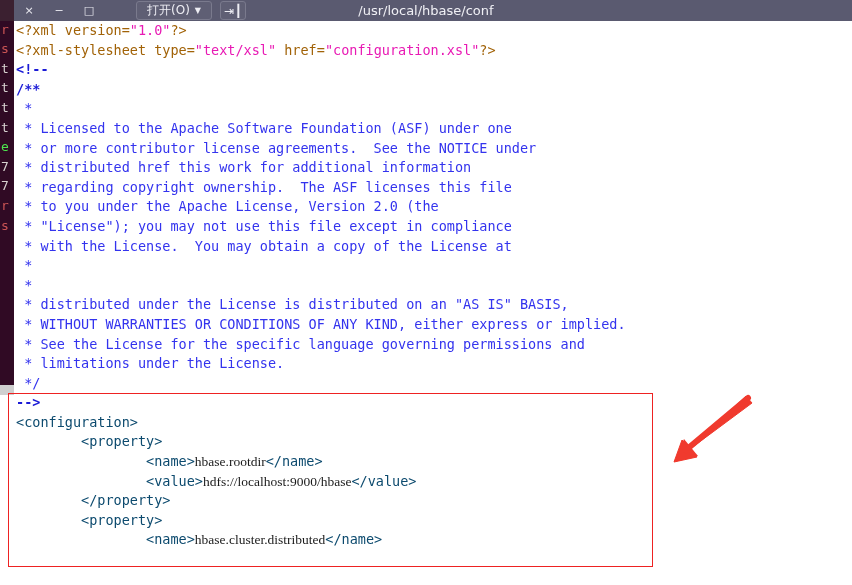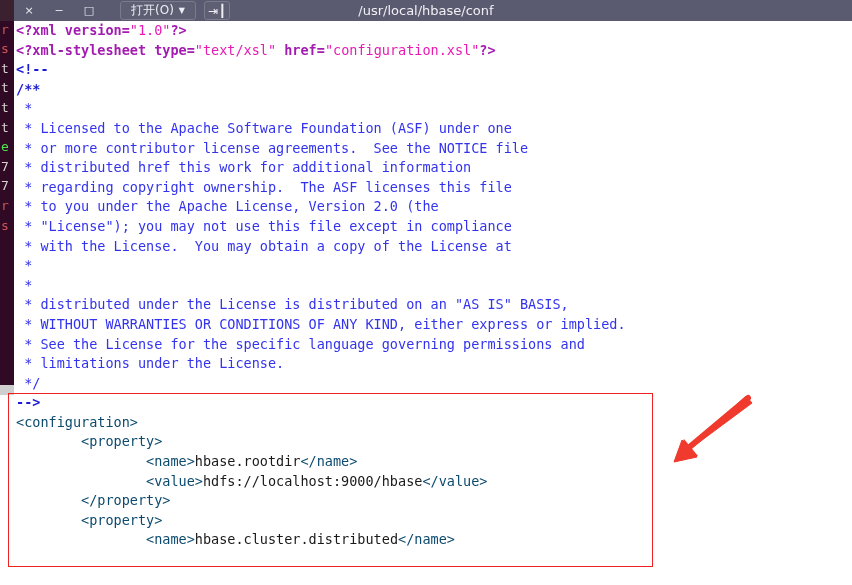--- a/index.html
+++ b/index.html
@@ -75,7 +75,7 @@
     line-height: 1;
   }
   #tb-open {
-    margin-left: 16px;
+    margin-left: 32px;
     height: 19px;
     min-width: 76px;
     background: #5f5f74;

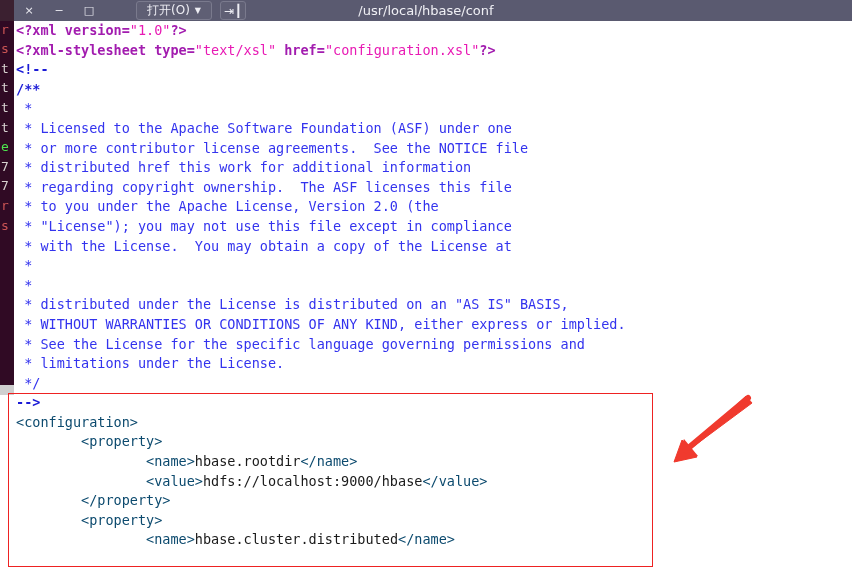--- a/index.html
+++ b/index.html
@@ -142,7 +142,7 @@
     white-space: pre;
     padding-left: 2px;
   }
-  .pi      { color: #a21caf; font-weight: bold; }
+  .pi      { color: #a16207; font-weight: normal; }
   .pistr   { color: #e81ab4; }
   .cmtmark { color: #1b1bd6; font-weight: bold; }
   .cmt     { color: #3333ee; }

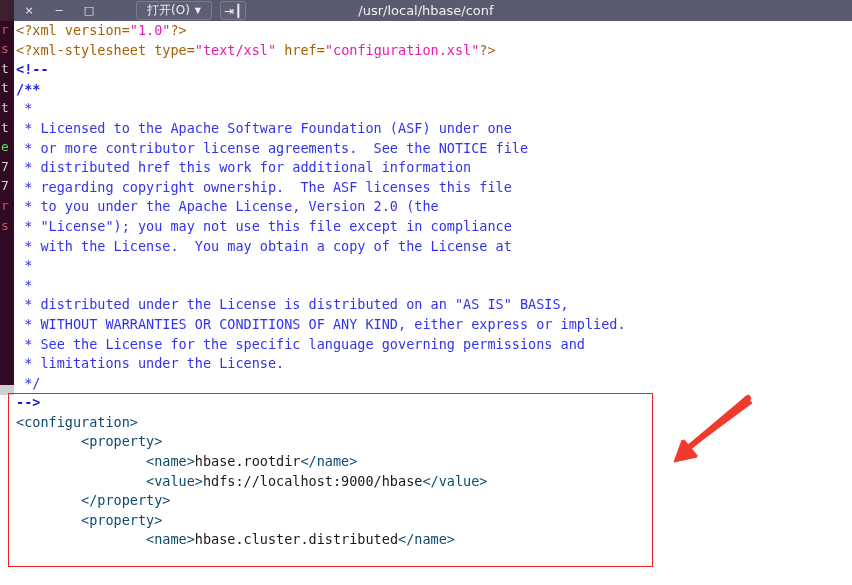--- a/index.html
+++ b/index.html
@@ -220,7 +220,7 @@
       <div class="code"><span class="cmtmark">/**</span></div>
       <div class="code"><span class="cmt"> *</span></div>
       <div class="code"><span class="cmt"> * Licensed to the Apache Software Foundation (ASF) under one</span></div>
-      <div class="code"><span class="cmt"> * or more contributor license agreements.  See the NOTICE file</span></div>
+      <div class="code"><span class="cmt"> * or more contributor license agreements.  See the NOTICE under</span></div>
       <div class="code"><span class="cmt"> * distributed href this work for additional information</span></div>
       <div class="code"><span class="cmt"> * regarding copyright ownership.  The ASF licenses this file</span></div>
       <div class="code"><span class="cmt"> * to you under the Apache License, Version 2.0 (the</span></div>

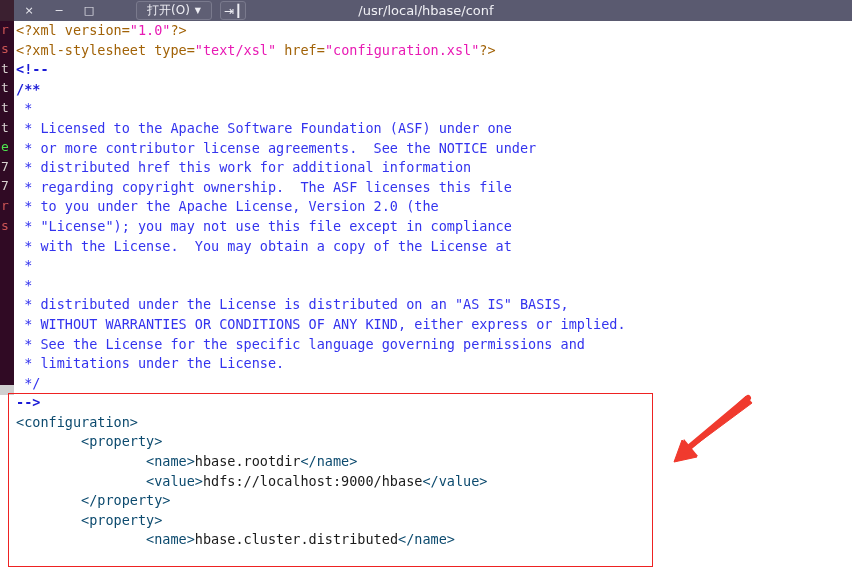--- a/index.html
+++ b/index.html
@@ -148,7 +148,7 @@
   .cmt     { color: #3333ee; }
   .url     { color: #2222ee; font-style: italic; text-decoration: underline; }
   .tag     { color: #0c4a6e; }
-  .txt     { color: #1a1a1a; }
+  .txt     { color: #1a1a1a; font-family: Liberation Serif, serif; }
 
   
   #red-box {

